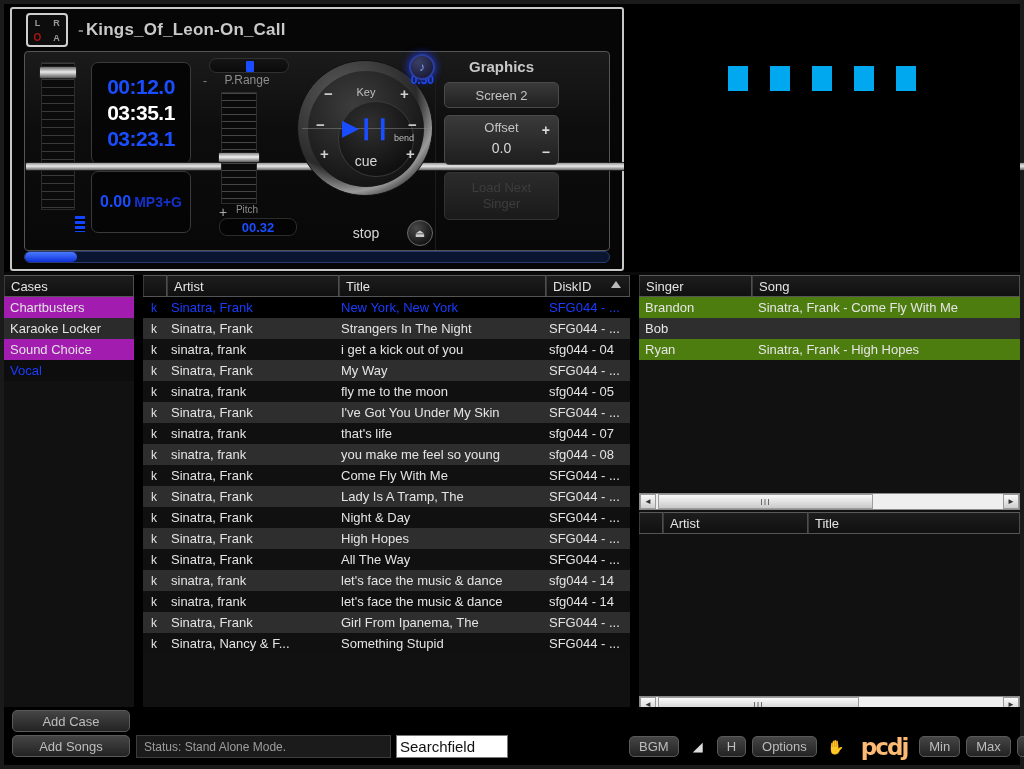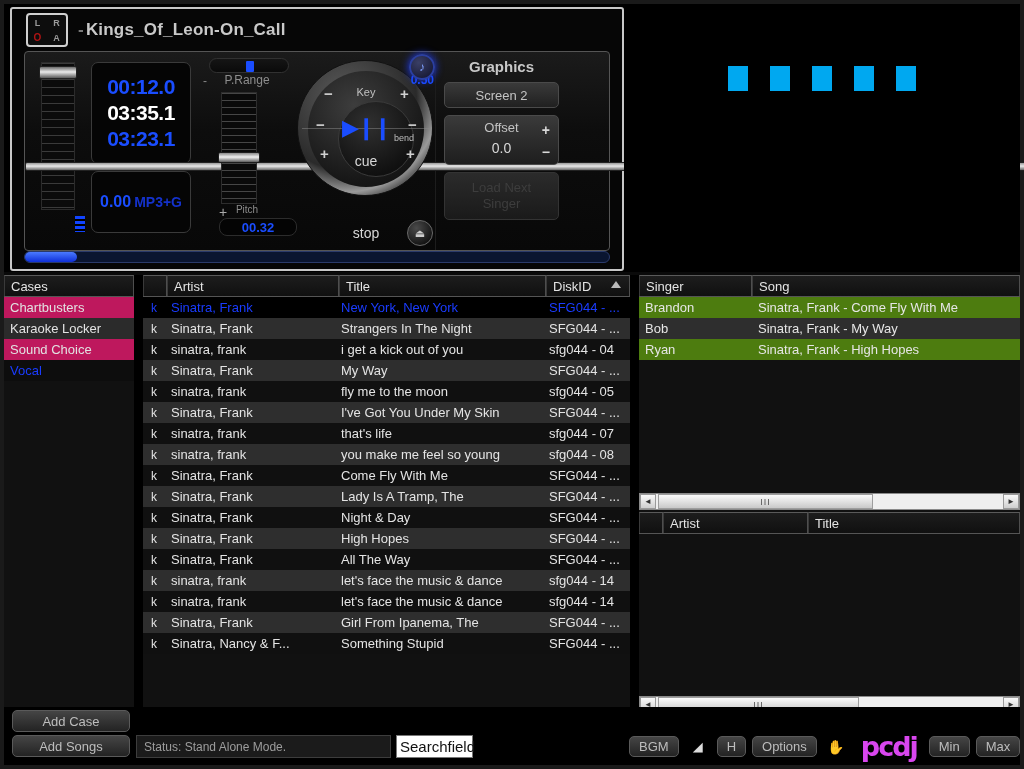--- a/index.html
+++ b/index.html
@@ -314,7 +314,7 @@
   .case-item {
     height: 21px; line-height: 21px;
     padding-left: 6px; font-size: 13px; color: #e2e2e2;
-    background: #be185d;
+    background: #a21caf;
   }
   .case-item.alt { background: #2b2b2b; }
   .case-item.sel { color: #1a3cff; background: #0d0d0d; }

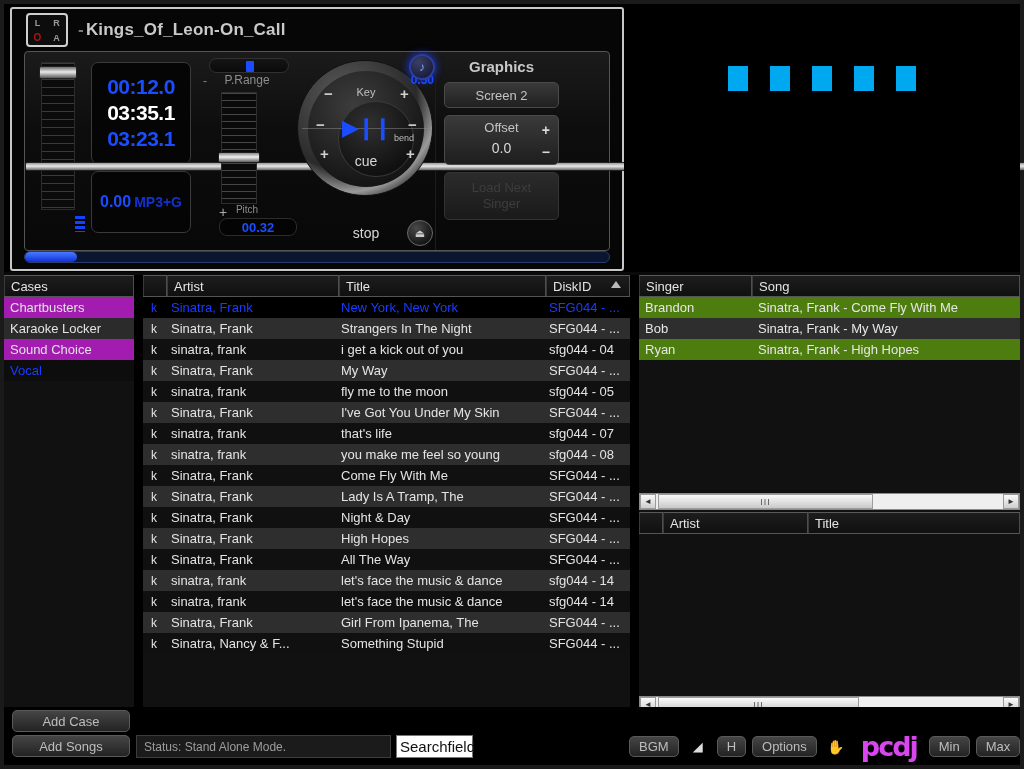--- a/index.html
+++ b/index.html
@@ -671,7 +671,6 @@
           </div>
           <div class="sing-row alt">
             <div class="s-name">Bob</div>
-            <div class="s-song">Sinatra, Frank -  My Way</div>
           </div>
           <div class="sing-row even">
             <div class="s-name">Ryan</div>

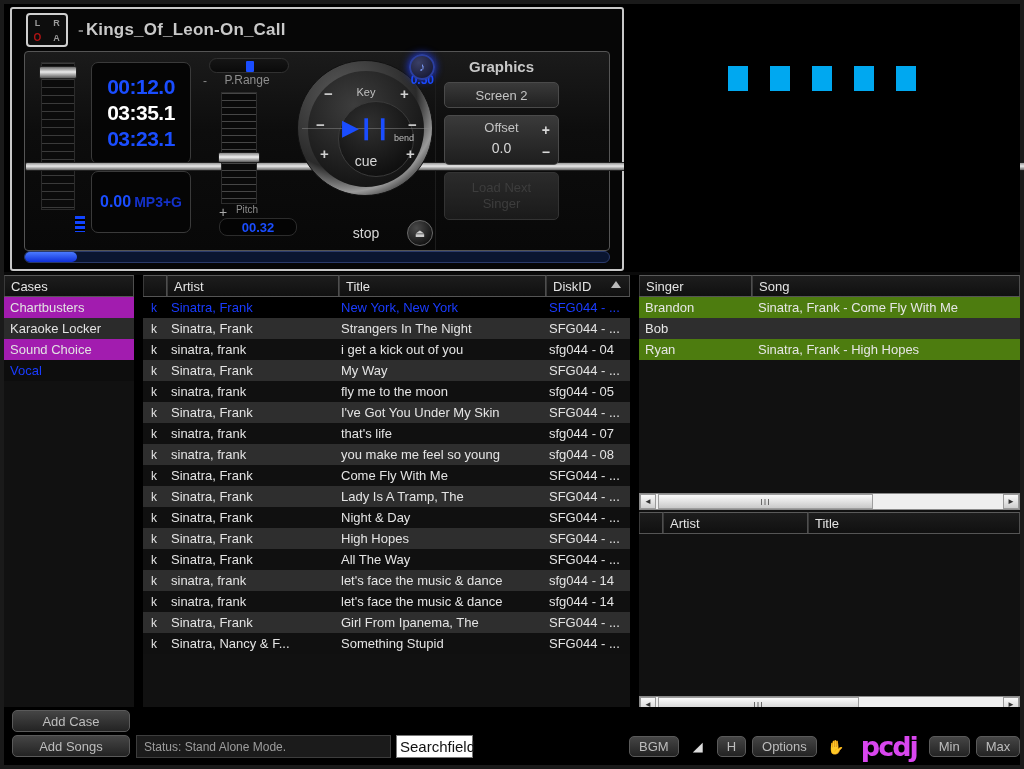--- a/index.html
+++ b/index.html
@@ -393,7 +393,7 @@
   }
   .searchfield {
     position: absolute; left: 392px; top: 28px;
-    width: 77px; height: 23px;
+    width: 112px; height: 23px;
     background: #fff; border: 1px solid #777;
     color: #111; font-size: 15px;
     display: flex; align-items: center; padding-left: 3px;

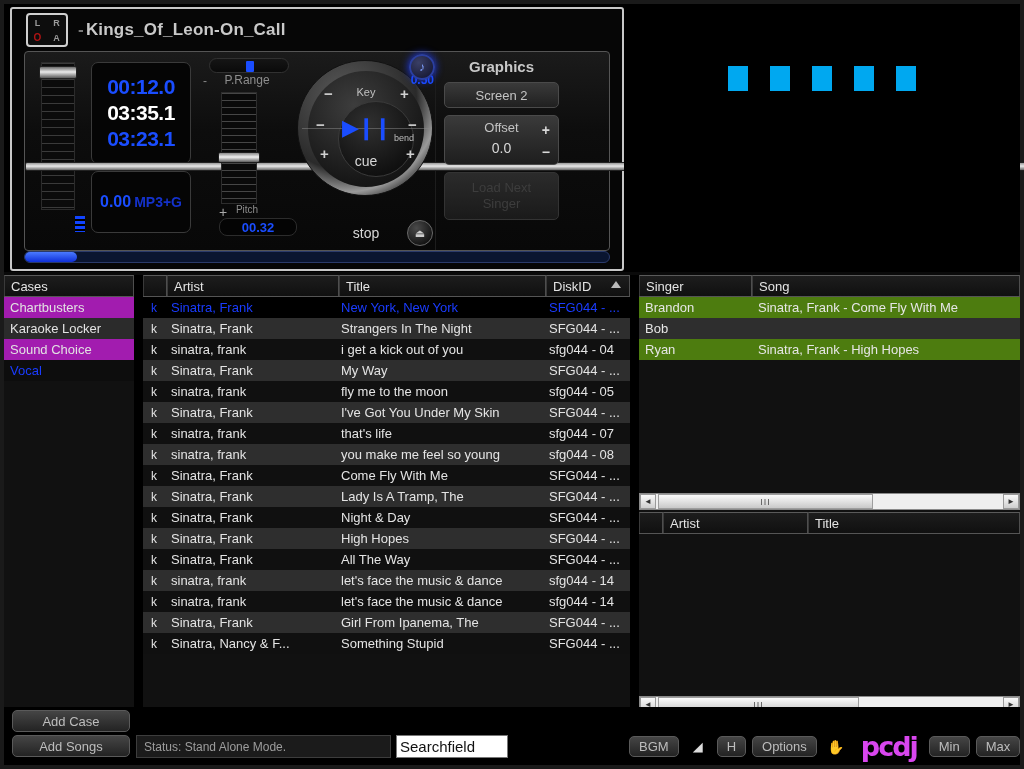--- a/index.html
+++ b/index.html
@@ -409,7 +409,7 @@
     color: #ddd; font-size: 13px;
   }
   .pcdj-logo {
-    color: #d946ef; font-size: 27px; font-weight: bold;
+    color: #fdba74; font-size: 23px; font-weight: bold;
     letter-spacing: -2px; padding: 0 6px;
     font-family: "DejaVu Sans", sans-serif;
   }

